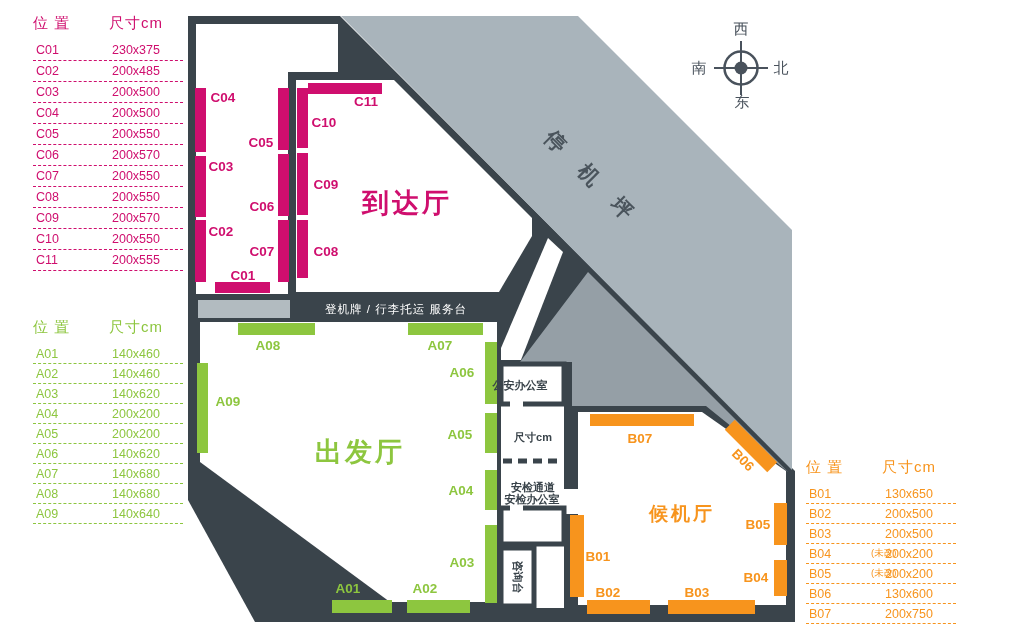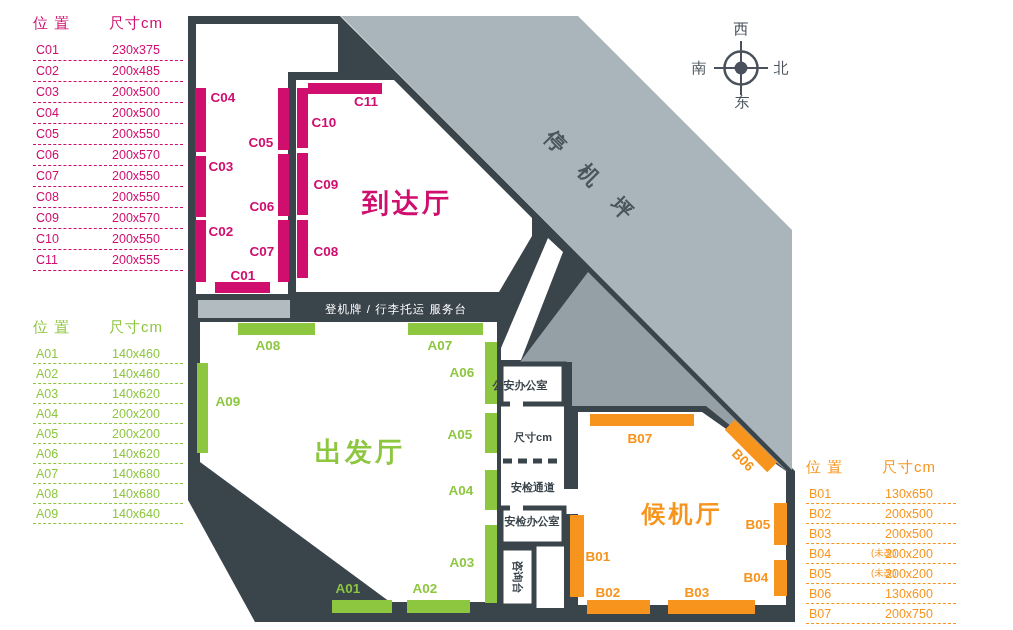--- a/index.html
+++ b/index.html
@@ -285,7 +285,7 @@
   <div class="room-label" style="left:520px;top:385px">公安办公室</div>
   <div class="room-label" style="left:533px;top:437px">尺寸cm</div>
   <div class="room-label" style="left:533px;top:487px">安检通道</div>
-  <div class="room-label" style="left:532px;top:521px">安检办公室</div>
+  <div class="room-label" style="left:532px;top:499px">安检办公室</div>
   <div class="room-label room-label-v" style="left:517px;top:577px">咨询台</div>
 
   <div class="mk mk-c" style="left:243px;top:275px">C01</div>

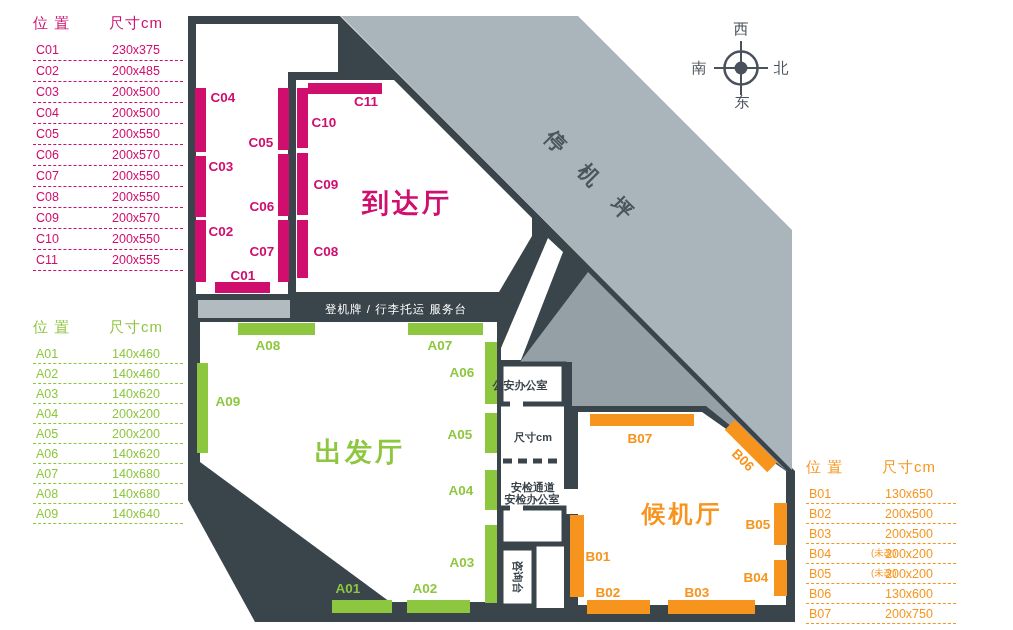--- a/index.html
+++ b/index.html
@@ -23,7 +23,7 @@
   .hall{position:absolute;transform:translate(-50%,-50%);font-weight:bold;font-size:27px;letter-spacing:3px;white-space:nowrap;}
   .hall-arrival{color:#cf0e6e;}
   .hall-departure{color:#8dc63f;}
-  .hall-waiting{color:#f7941d;font-size:24px;}
+  .hall-waiting{color:#f7941d;font-size:19px;}
   .apron-label{position:absolute;left:598px;top:184px;transform:translate(-50%,-50%) rotate(45deg);color:#4a545c;font-size:21px;font-weight:bold;letter-spacing:26px;white-space:nowrap;}
   .room-label{position:absolute;transform:translate(-50%,-50%);font-size:11px;font-weight:bold;color:#39434a;white-space:nowrap;}
   .room-label-v{transform:translate(-50%,-50%) rotate(90deg);}

